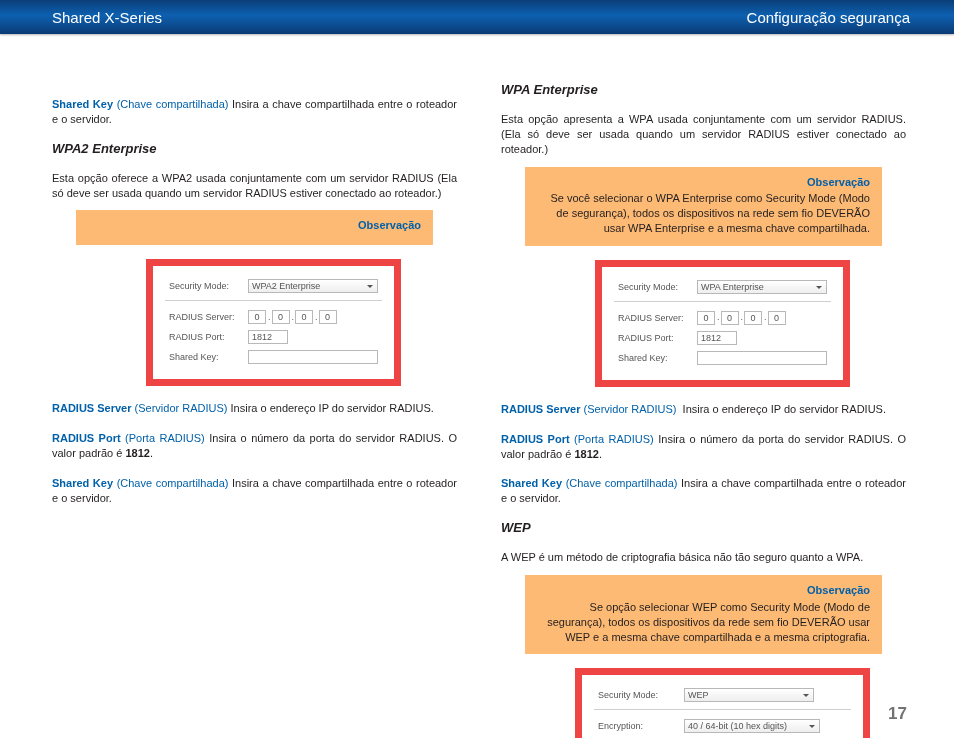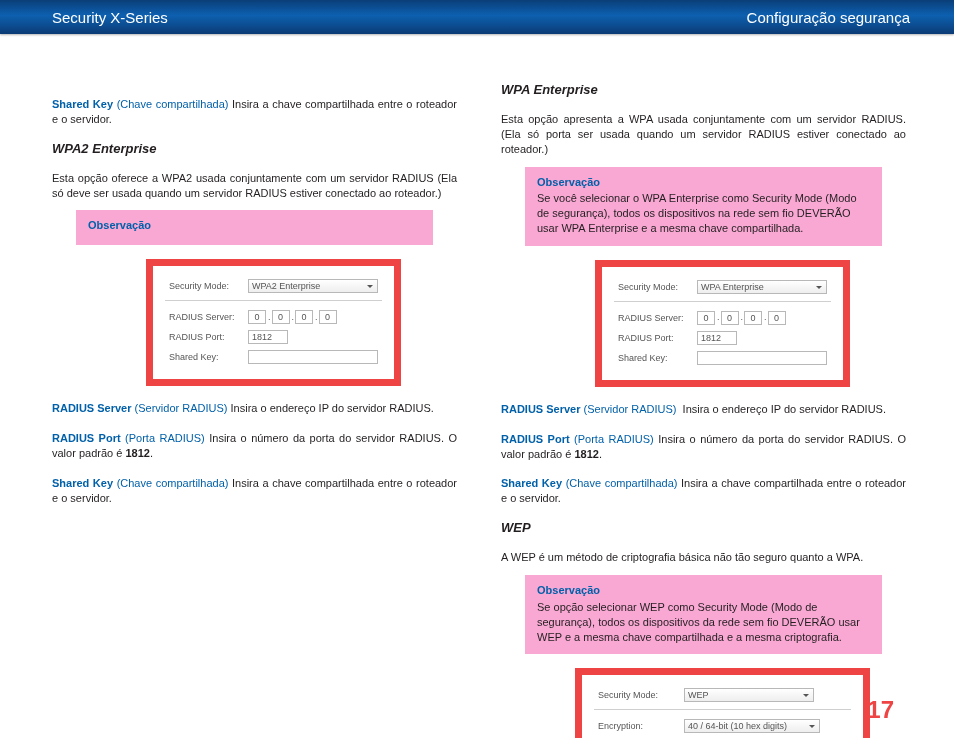--- a/index.html
+++ b/index.html
@@ -95,7 +95,7 @@
 <body>
 
 <div class="header">
-  <span class="left">Security X-Series</span>
+  <span class="left">Shared X-Series</span>
   <span class="right">Configuração segurança</span>
 </div>
 

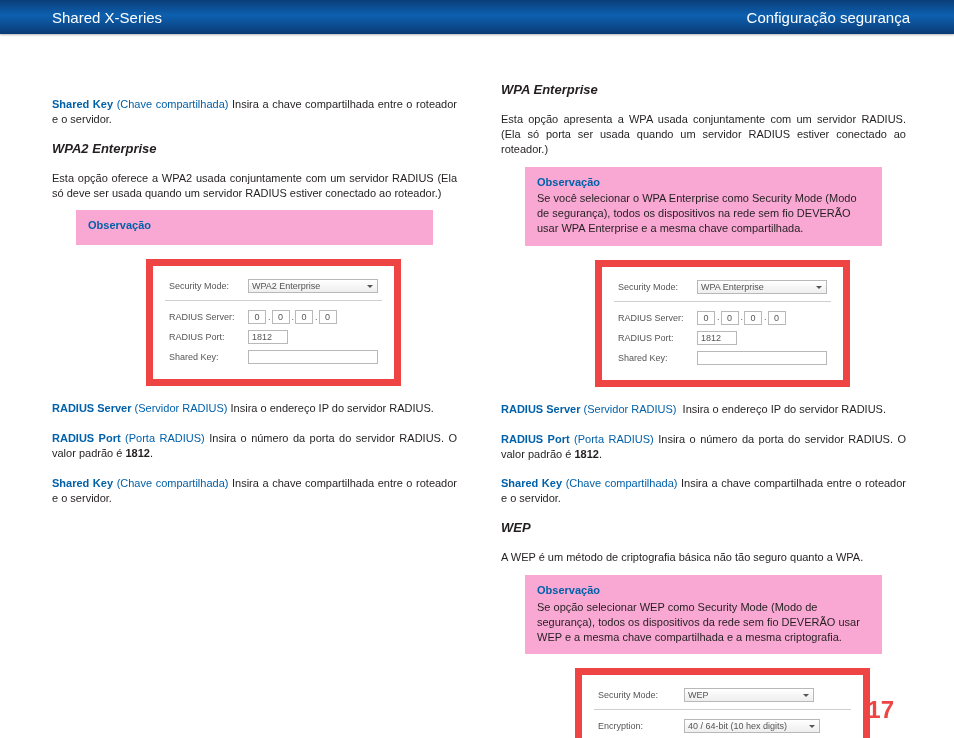--- a/index.html
+++ b/index.html
@@ -164,7 +164,7 @@
 
   <div class="col">
     <h3 class="sec" style="margin-top:0">WPA Enterprise</h3>
-    <p class="body just">Esta opção apresenta a WPA usada conjuntamente com um servidor RADIUS. (Ela só porta ser usada quando um servidor RADIUS estiver conectado ao roteador.)</p>
+    <p class="body just">Esta opção apresenta a WPA usada conjuntamente com um servidor RADIUS. (Ela só deve ser usada quando um servidor RADIUS estiver conectado ao roteador.)</p>
 
     <div class="note">
       <span class="title">Observação</span>

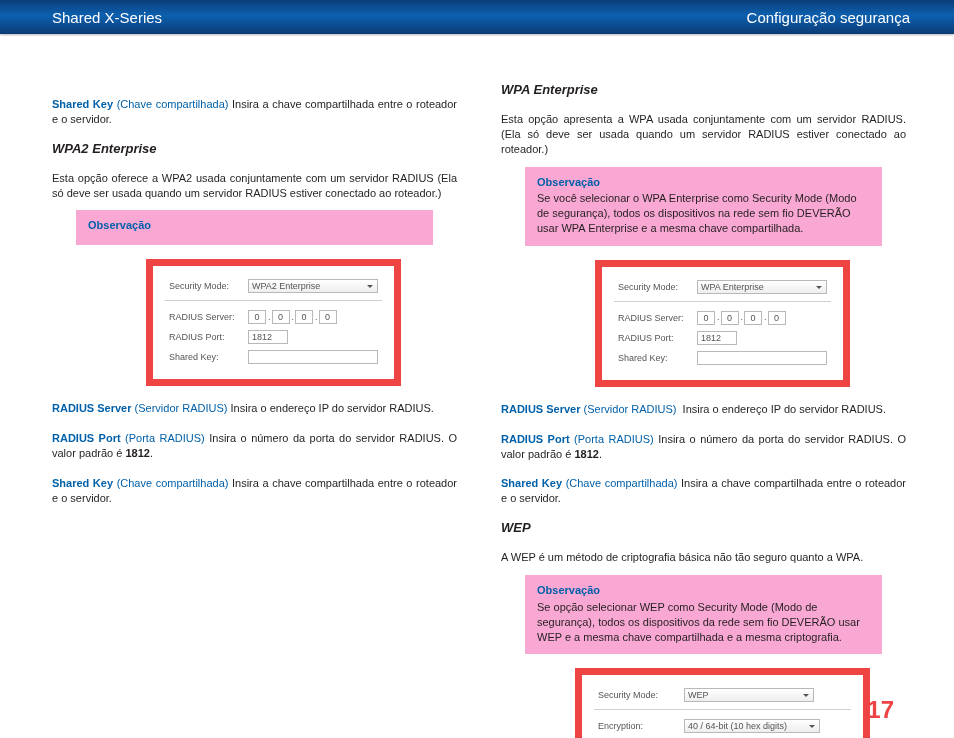--- a/index.html
+++ b/index.html
@@ -37,10 +37,11 @@
   p.body { margin:15px 0 10px 0; line-height:1.35; text-align:justify; }
   h3.sec { font-style:italic; font-weight:bold; font-size:13px; margin:14px 0 4px 0; color:#231f20;}
   .note {
-    background:#f9a8d4;
+    background:#fdba74;
     padding:8px 12px 10px 12px;
     margin:8px 24px 14px 24px;
     line-height:1.35;
+    text-align:right;
   }
   .note .title { color:#0060a9; font-weight:bold; display:block; margin-bottom:2px;}
   .screenshot {

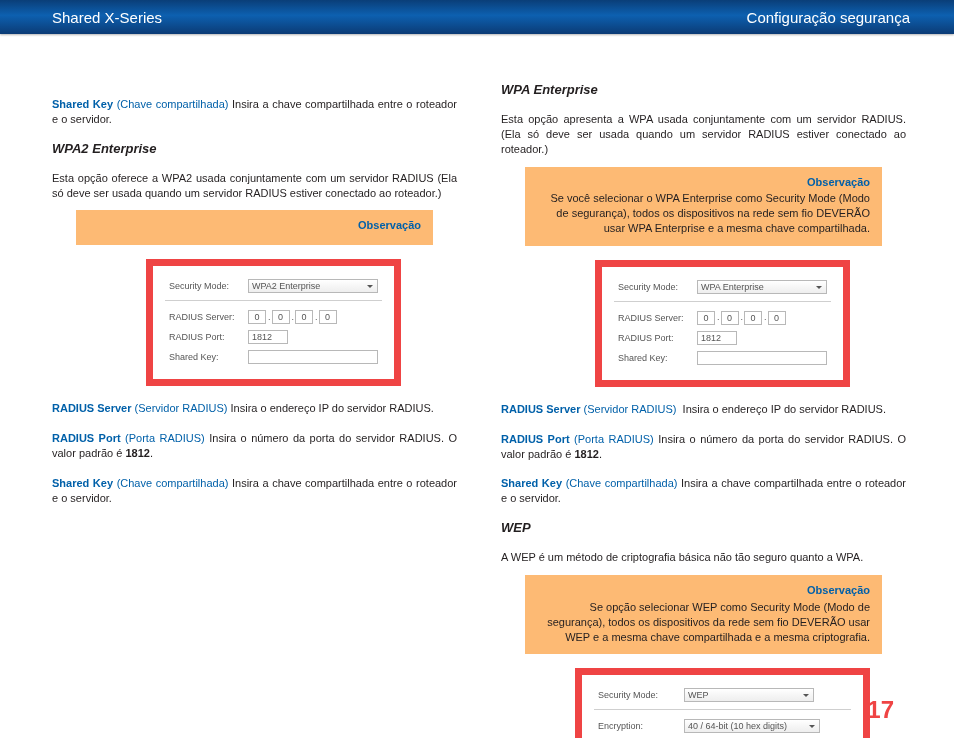--- a/index.html
+++ b/index.html
@@ -85,9 +85,9 @@
   }
   .pagenum {
     position:absolute;
-    bottom:14px; right:60px;
-    color:#ef4444;
-    font-size:24px;
+    bottom:14px; right:47px;
+    color:#737373;
+    font-size:17px;
     font-weight:bold;
   }
   .just { text-align:justify; }

